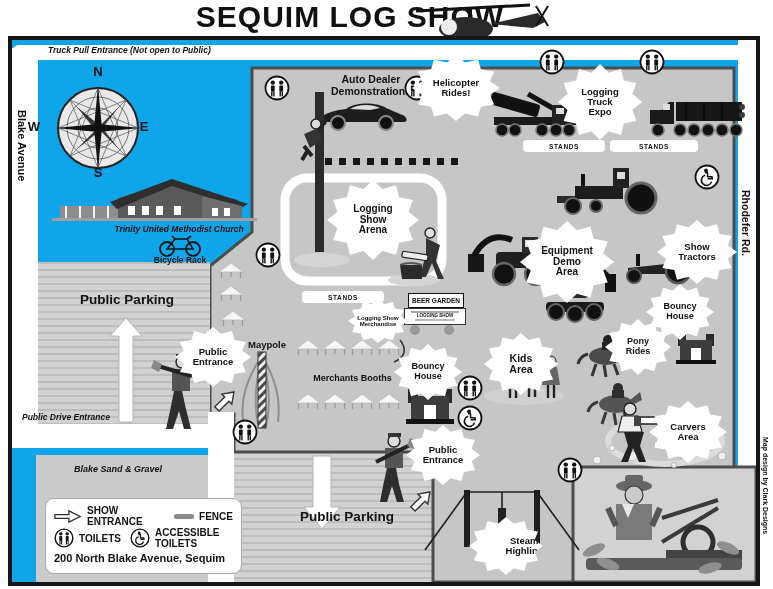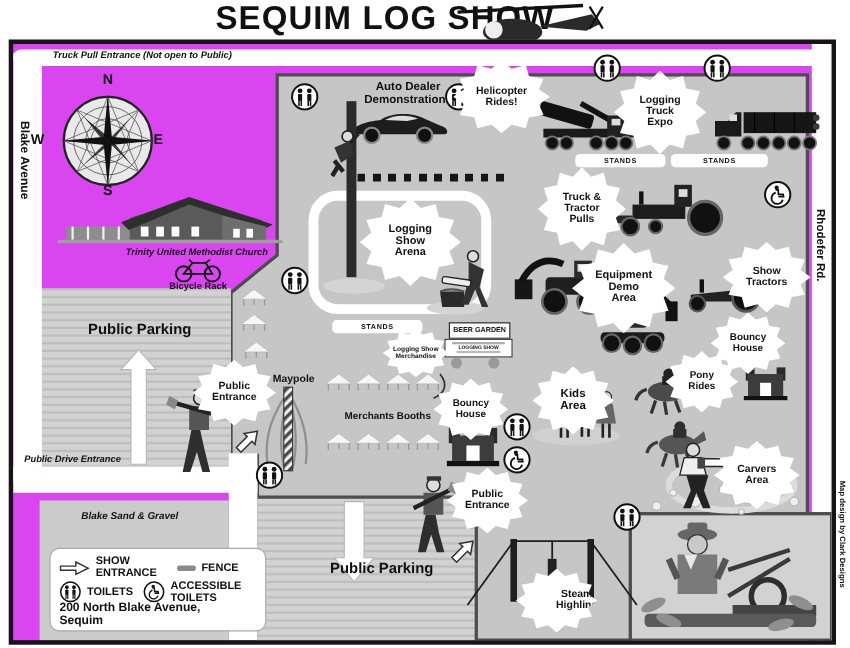--- a/index.html
+++ b/index.html
@@ -12,7 +12,7 @@
   .v{writing-mode:vertical-rl;}
   #title{left:120px;top:0;width:460px;height:34px;font-size:30px;font-weight:900;
          text-align:center;letter-spacing:1px;}
-  #map{left:8px;top:36px;width:744px;height:542px;border:4px solid #151515;background:#d946ef;}
+  #map{left:8px;top:36px;width:744px;height:542px;border:4px solid #151515;background:#0ea5e9;}
   .burst{background:#fff;display:flex;align-items:center;justify-content:center;
          text-align:center;font-weight:800;
          clip-path:polygon(100% 50%,88.6% 60.4%,93.3% 75%,78.3% 78.3%,75% 93.3%,60.4% 88.6%,50% 100%,39.6% 88.6%,25% 93.3%,21.7% 78.3%,6.7% 75%,11.4% 60.4%,0% 50%,11.4% 39.6%,6.7% 25%,21.7% 21.7%,25% 6.7%,39.6% 11.4%,50% 0%,60.4% 11.4%,75% 6.7%,78.3% 21.7%,93.3% 25%,88.6% 39.6%);}

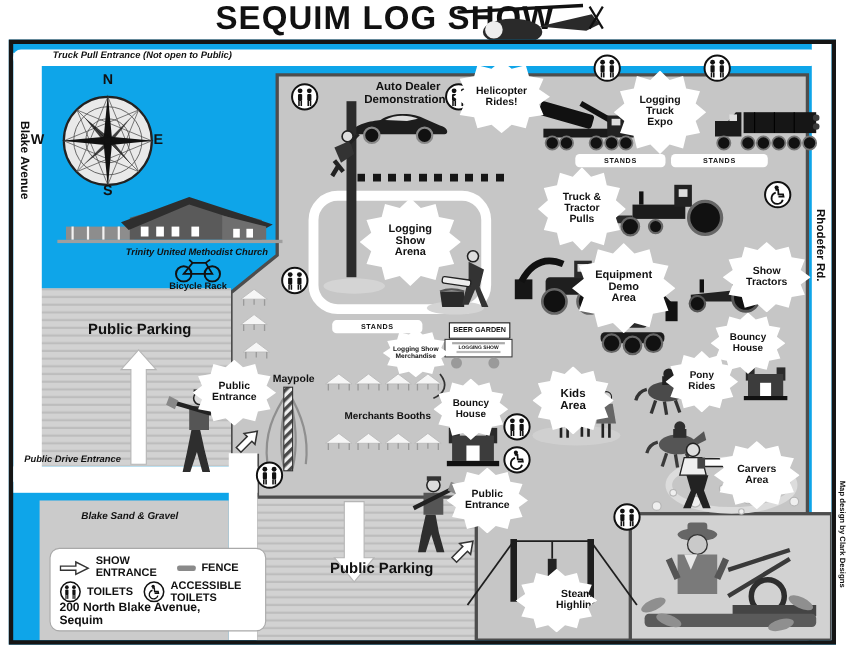--- a/index.html
+++ b/index.html
@@ -689,11 +689,6 @@
         <span>Logging
 Truck
 Expo</span>
-      </div>
-  <div class="abs burst" style="left:477px;top:112px;width:80px;height:76px;font-size:9.5px;">
-        <span>Truck &amp;
-Tractor
-Pulls</span>
       </div>
   <div class="abs burst" style="left:315px;top:140px;width:92px;height:80px;font-size:10px;">
         <span>Logging

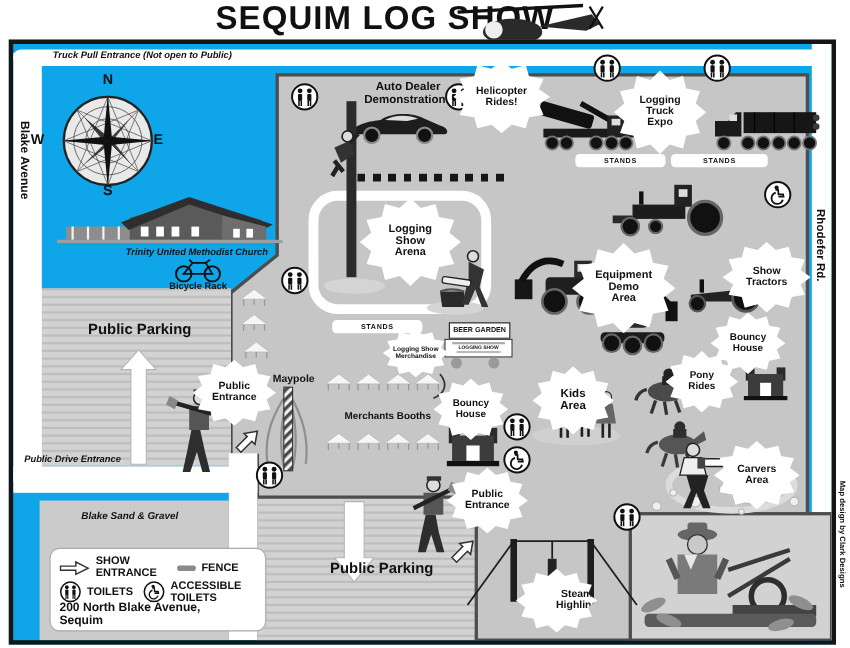--- a/index.html
+++ b/index.html
@@ -23,7 +23,7 @@
   .icon26{width:26px;height:26px;}
   .bleachers{height:7px;background:repeating-linear-gradient(90deg,#161616 0 7px,rgba(0,0,0,0) 7px 14px);}
   .sign{background:#fff;border:1.5px solid #111;display:flex;align-items:center;justify-content:center;font-weight:800;}
-  #legend{background:#fff;border:1.5px solid #a9a9a9;border-radius:9px;padding:6px 24px 4px 8px;box-sizing:border-box;}
+  #legend{background:#fff;border:1.5px solid #a9a9a9;border-radius:9px;padding:6px 8px 4px 8px;box-sizing:border-box;}
   .lrow{display:flex;align-items:center;gap:5px;height:22px;}
   .ltext{font-size:10px;font-weight:800;}
   .fencebar{width:24px;height:5px;background:#8a8a8a;border-radius:2px;}

